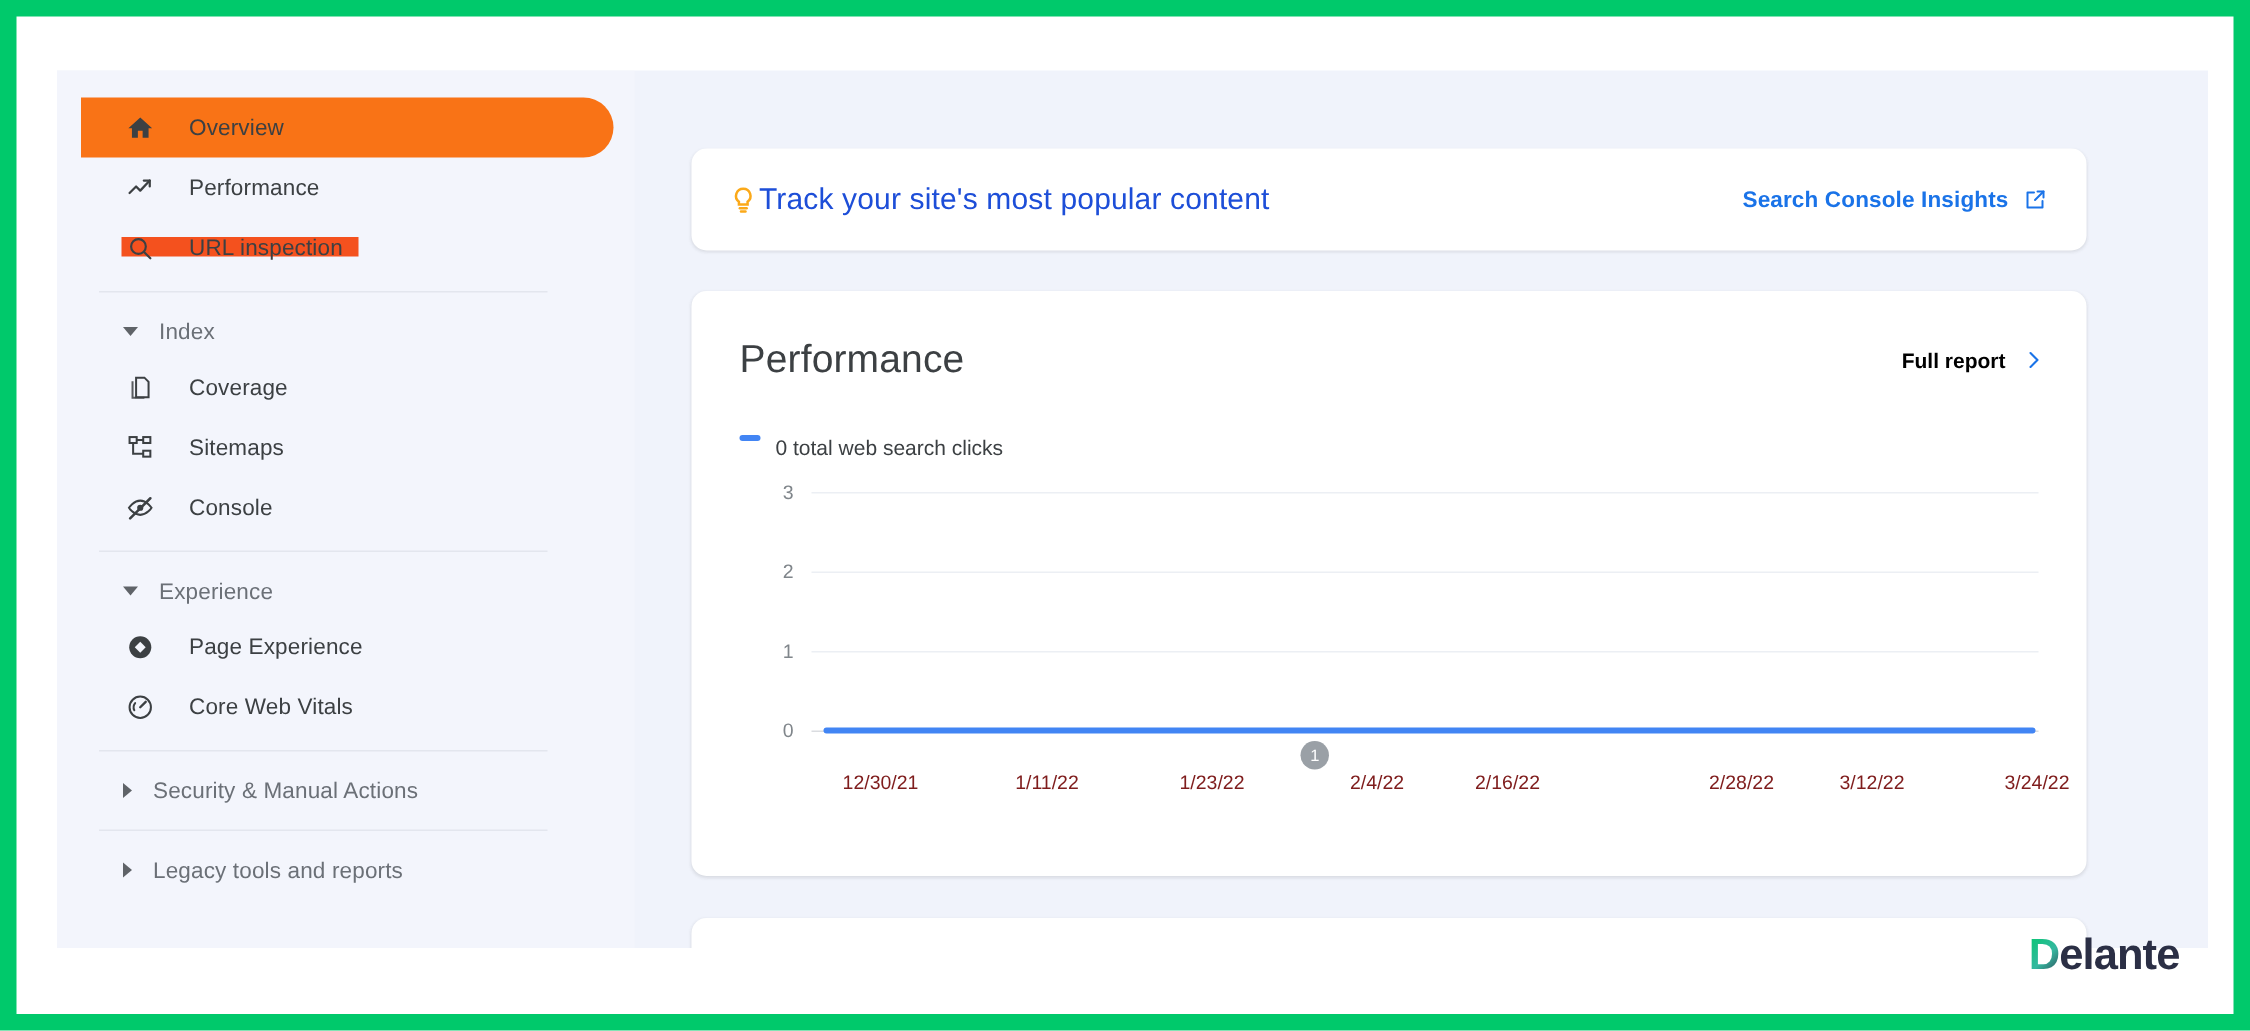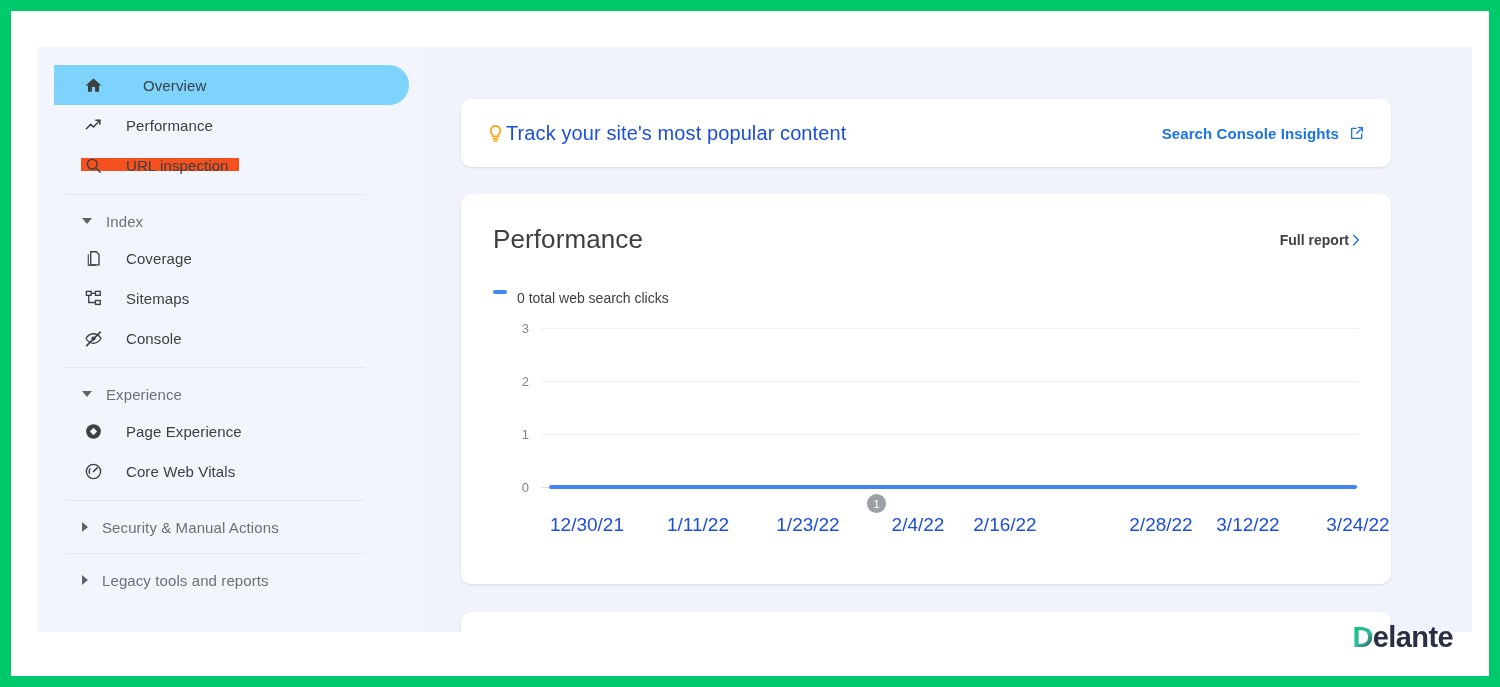--- a/index.html
+++ b/index.html
@@ -48,7 +48,7 @@
     border-radius: 0 20px 20px 0;
     cursor: pointer;
   }
-  .nav-item.is-active { background: #7dd3fc; gap: 17px; }
+  .nav-item.is-active { background: #f97316; }
 
   .nav-icon {
     width: 22px; height: 22px;

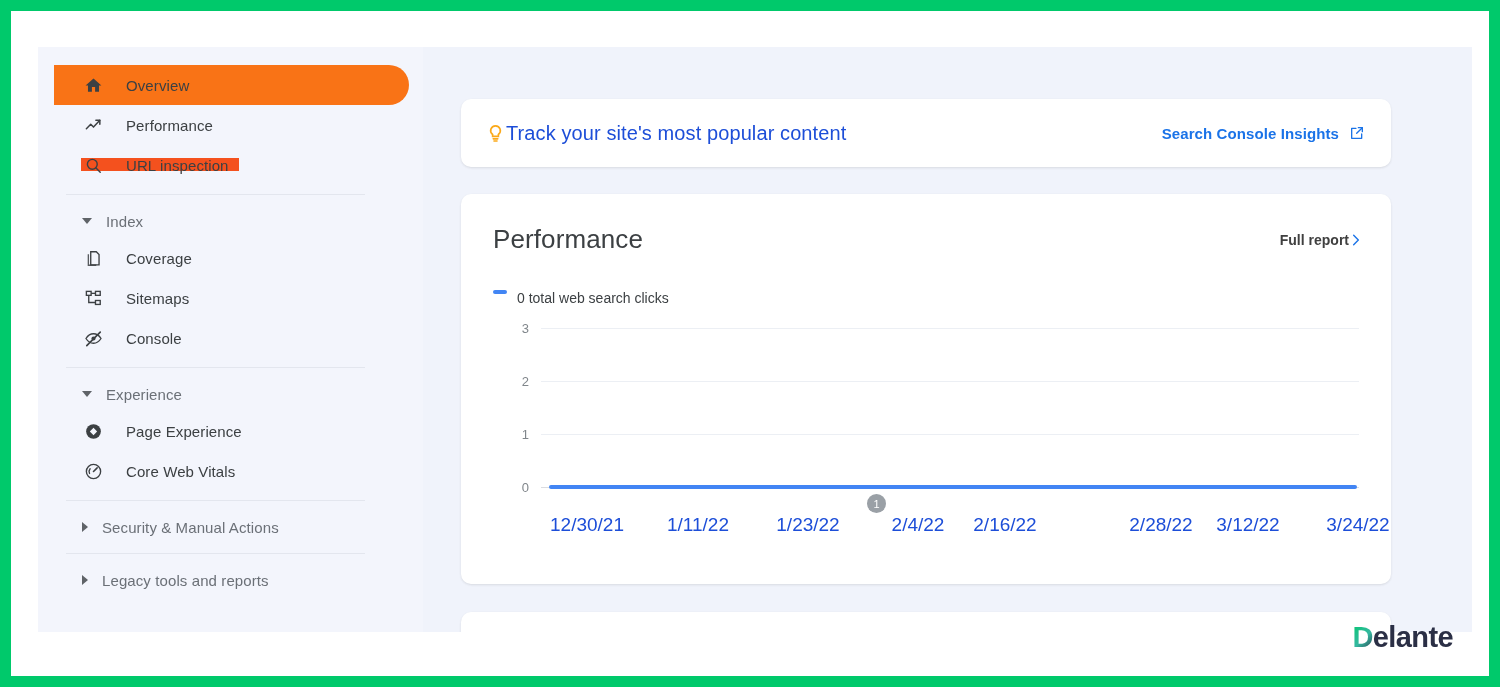--- a/index.html
+++ b/index.html
@@ -175,9 +175,10 @@
     margin-left: auto;
     display: flex;
     align-items: center;
+    gap: 12px;
     font-size: 14px;
     font-weight: bold;
-    color: #404040;
+    color: #000000;
     cursor: pointer;
     text-decoration: none;
   }

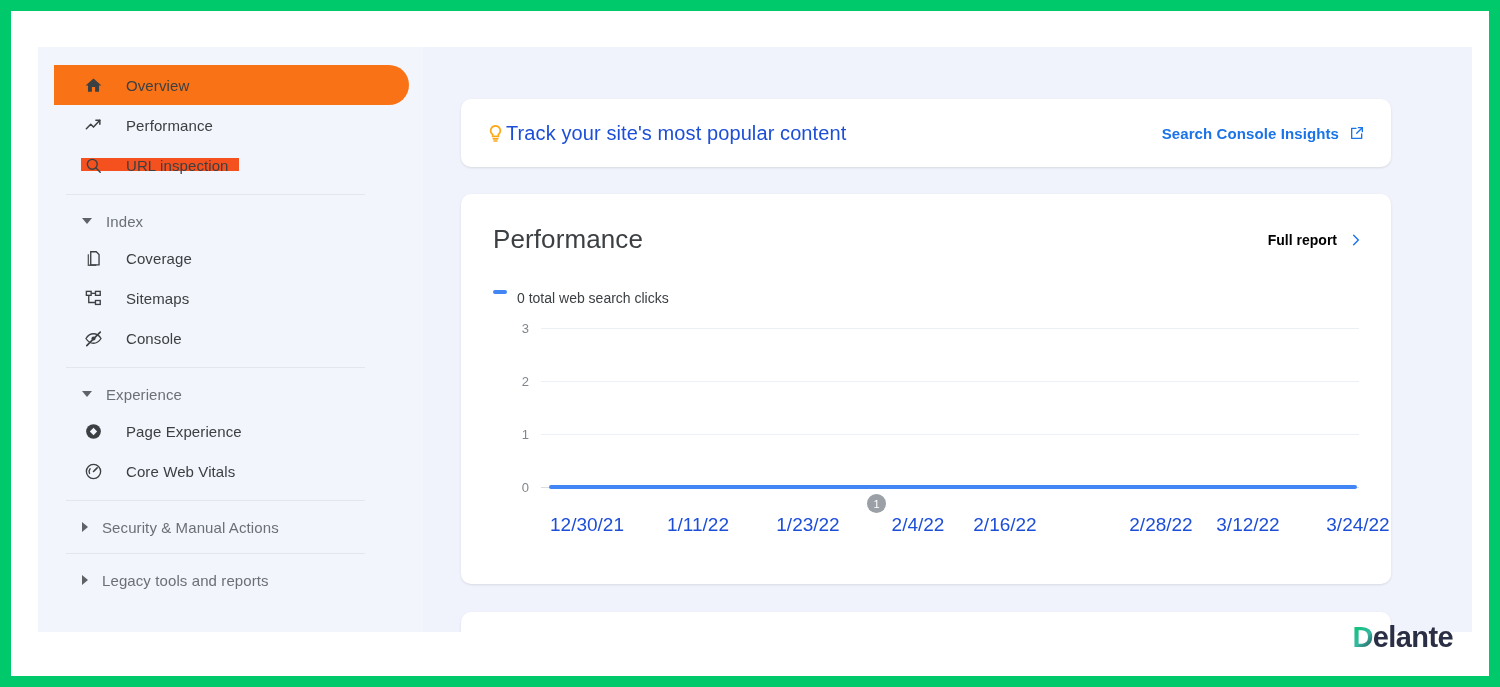--- a/index.html
+++ b/index.html
@@ -261,8 +261,8 @@
   .xtick {
     position: absolute;
     transform: translateX(-50%);
-    font-size: 19px;
-    color: #1d4ed8;
+    font-size: 13px;
+    color: #7f1d1d;
     white-space: nowrap;
   }
 

